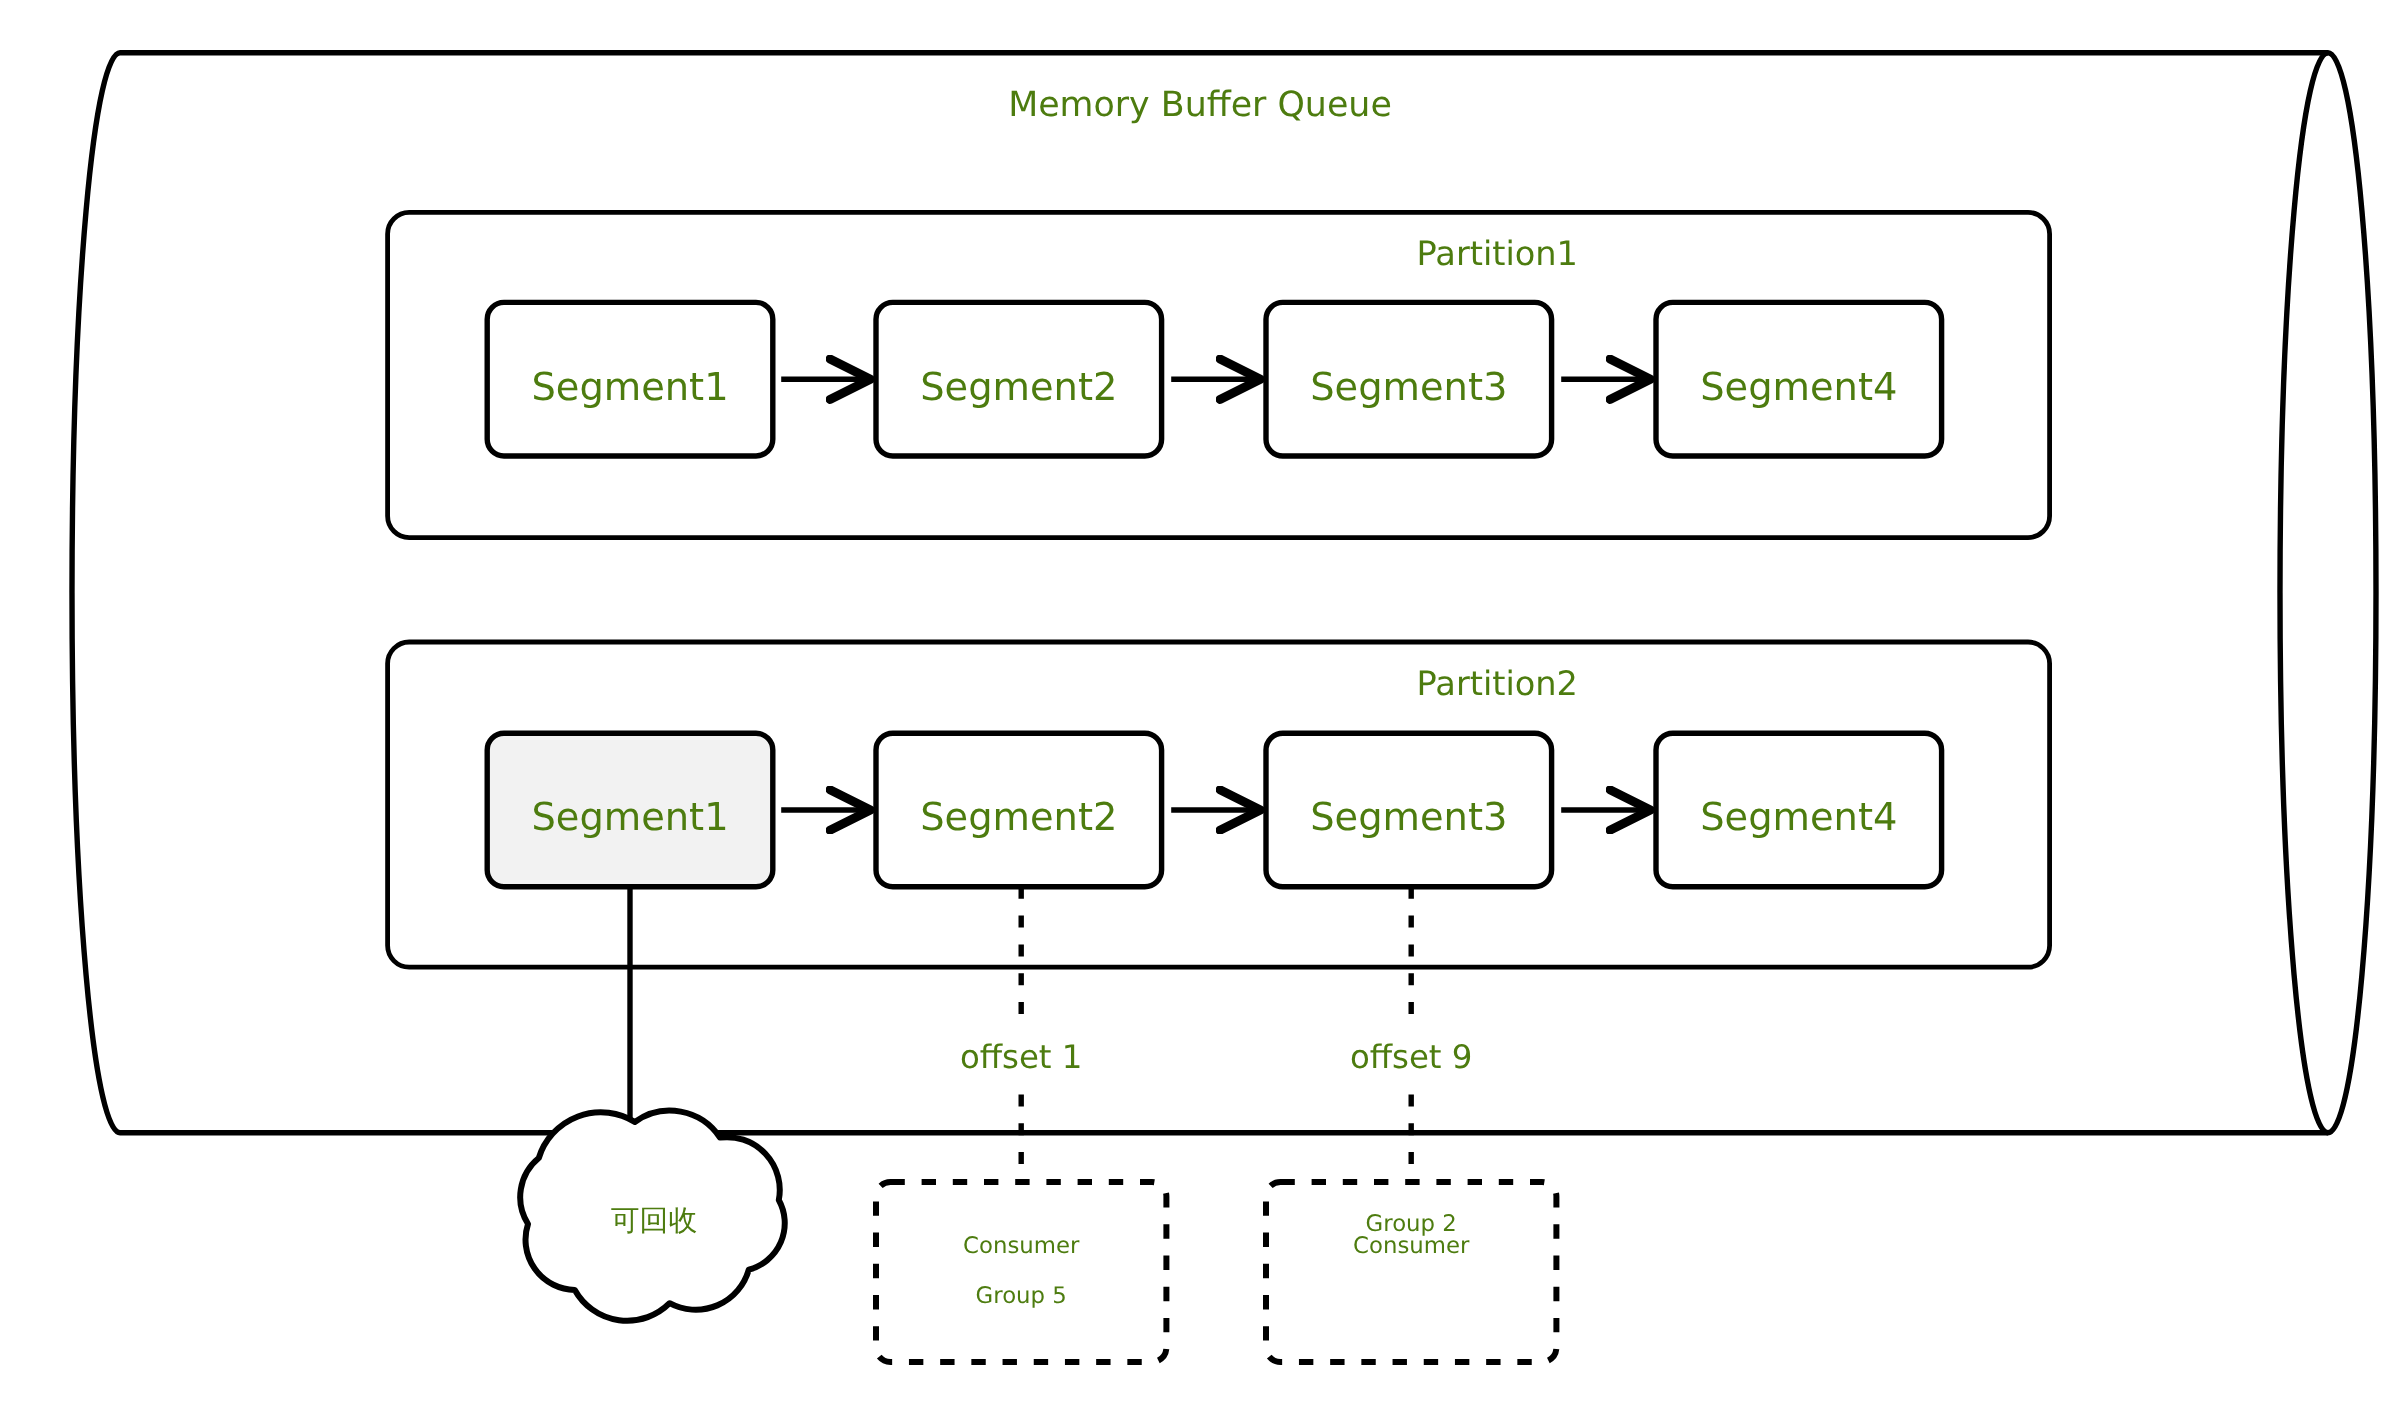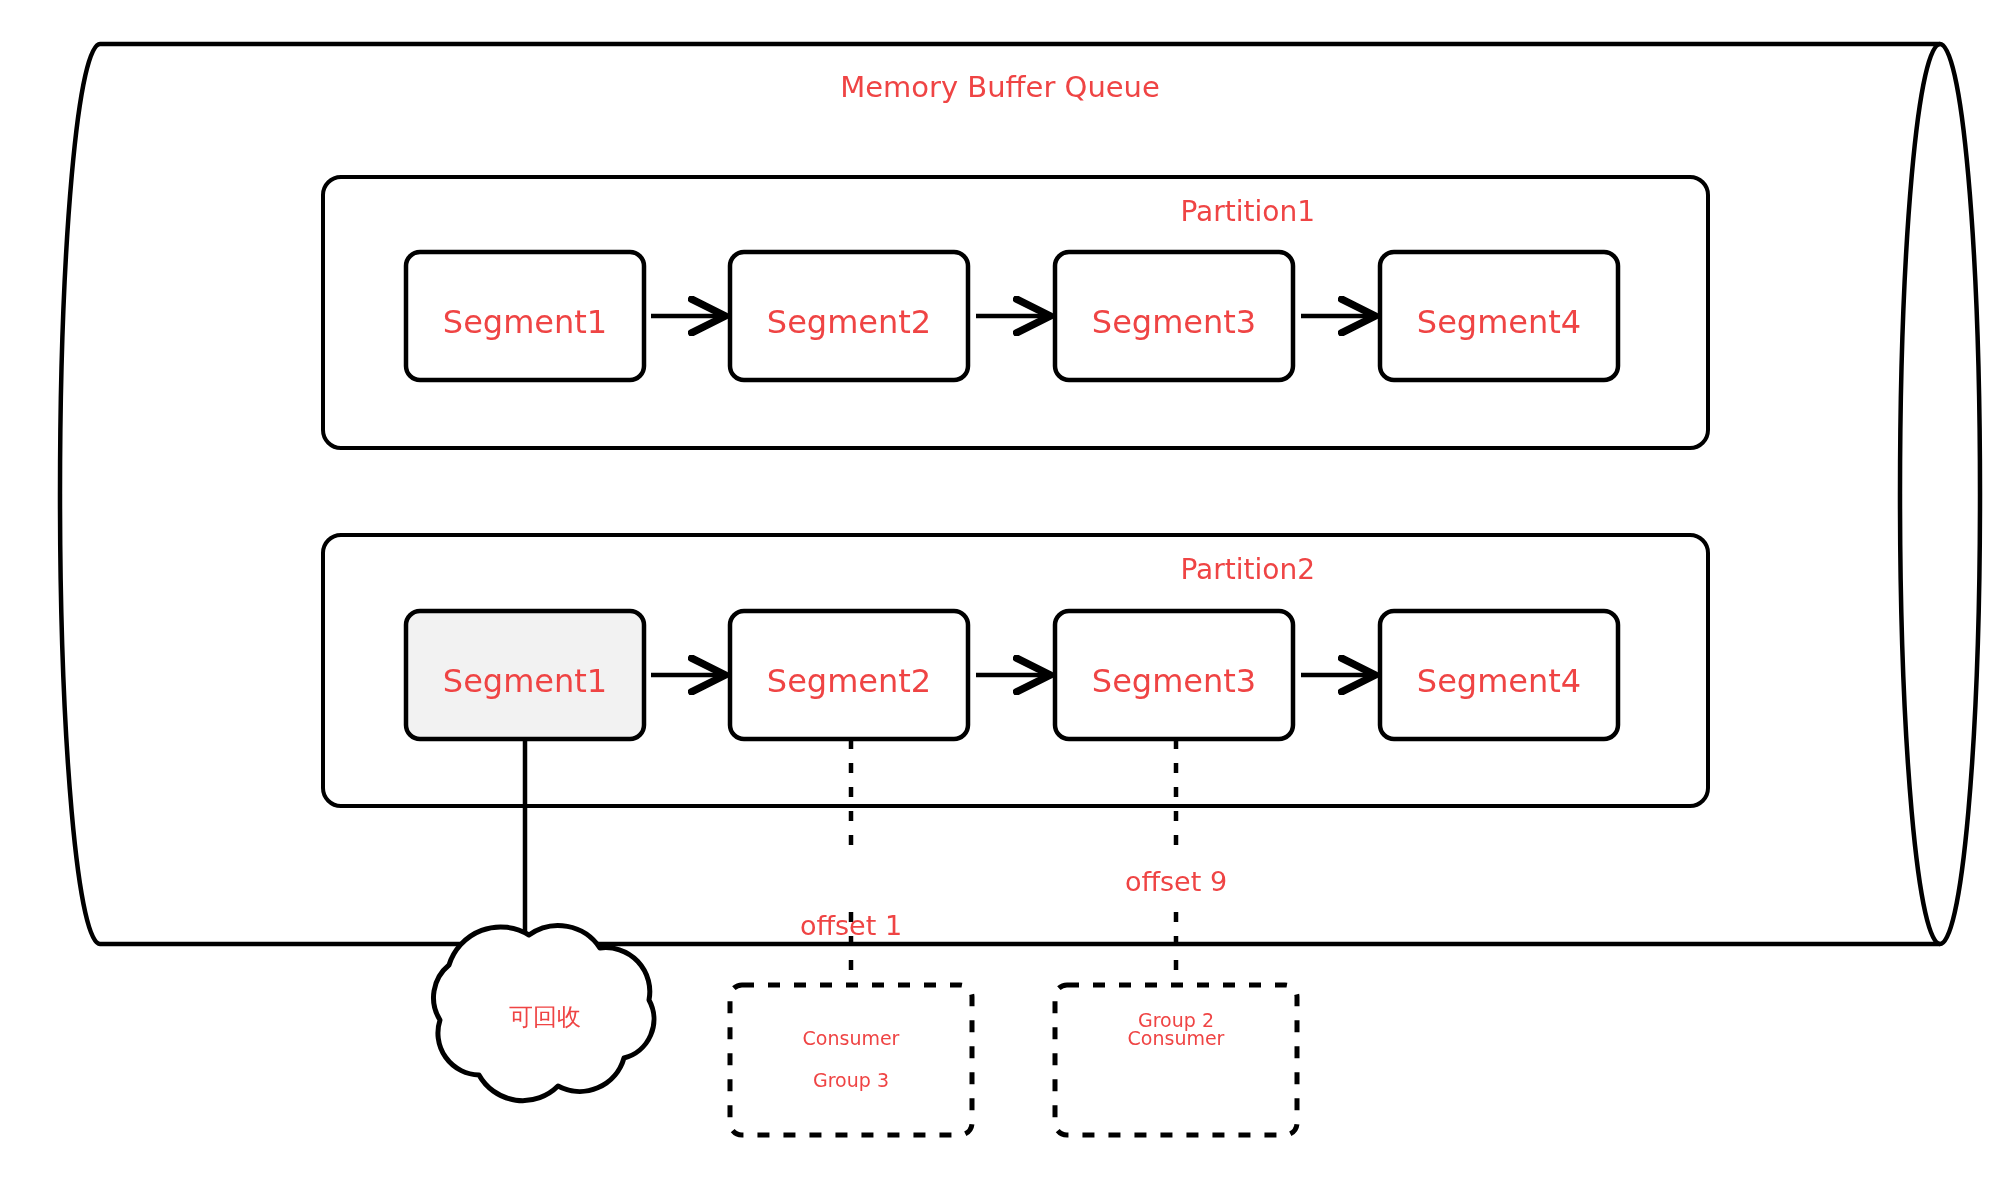--- a/index.html
+++ b/index.html
@@ -24,7 +24,7 @@
   }
   .lbl {
     position: absolute;
-    color: #ef4444;
+    color: #4d7c0f;
     white-space: pre;
     text-align: center;
     line-height: 1.32;

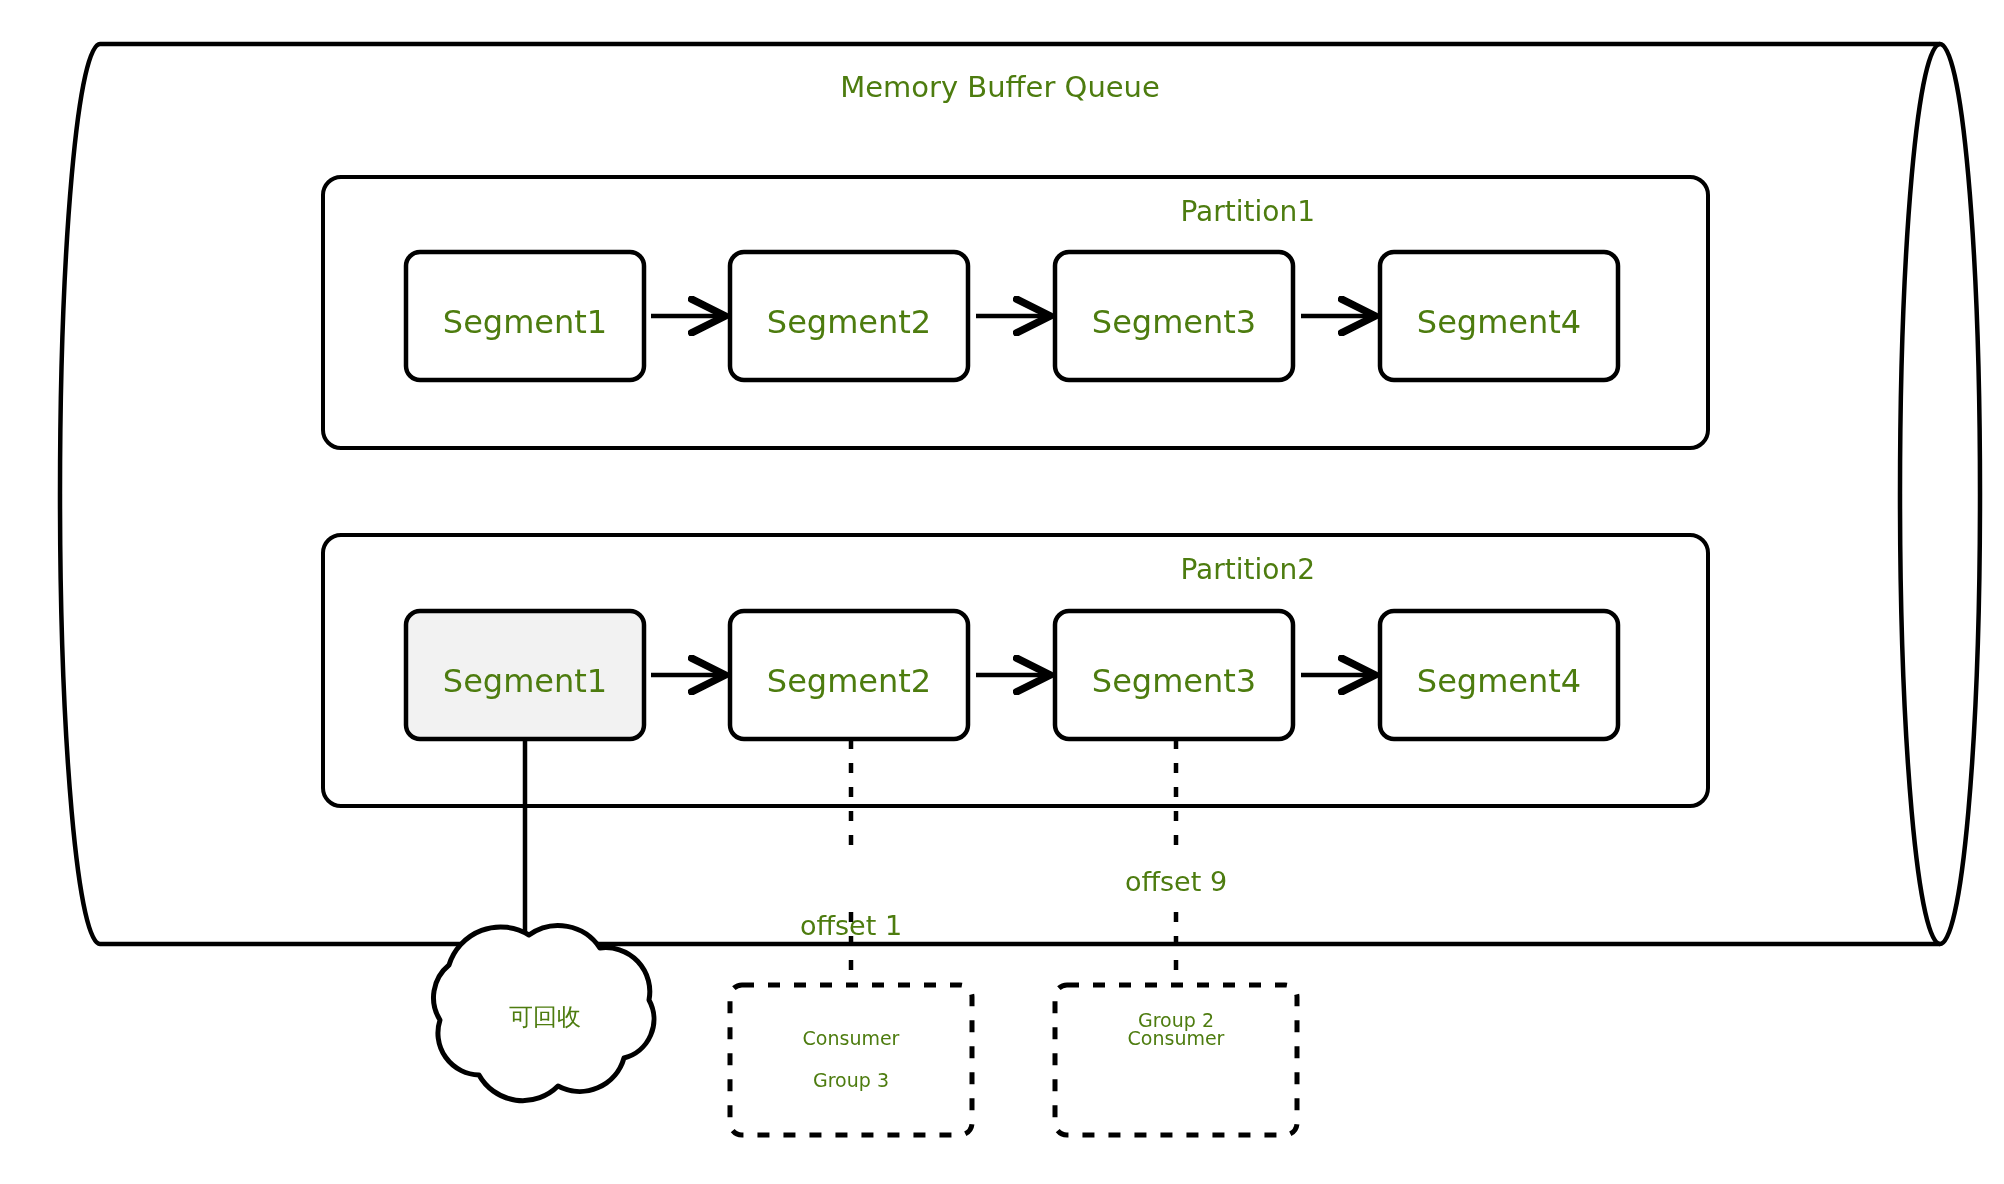--- a/index.html
+++ b/index.html
@@ -123,7 +123,7 @@
 <div class="lbl lbl-segment" style="left:1055px; top:660px; width:238px;">Segment3</div>
 <div class="lbl lbl-segment" style="left:1380px; top:660px; width:238px;">Segment4</div>
 
-<div class="lbl lbl-offset" style="left:731px; top:864px; width:240px;margin-top:44px;">offset 1</div>
+<div class="lbl lbl-offset" style="left:731px; top:864px; width:240px;">offset 1</div>
 <div class="lbl lbl-offset" style="left:1056px; top:864px; width:240px;">offset 9</div>
 
 <div class="lbl lbl-consumer" style="left:730px; top:1026px; width:242px;">Consumer</div>

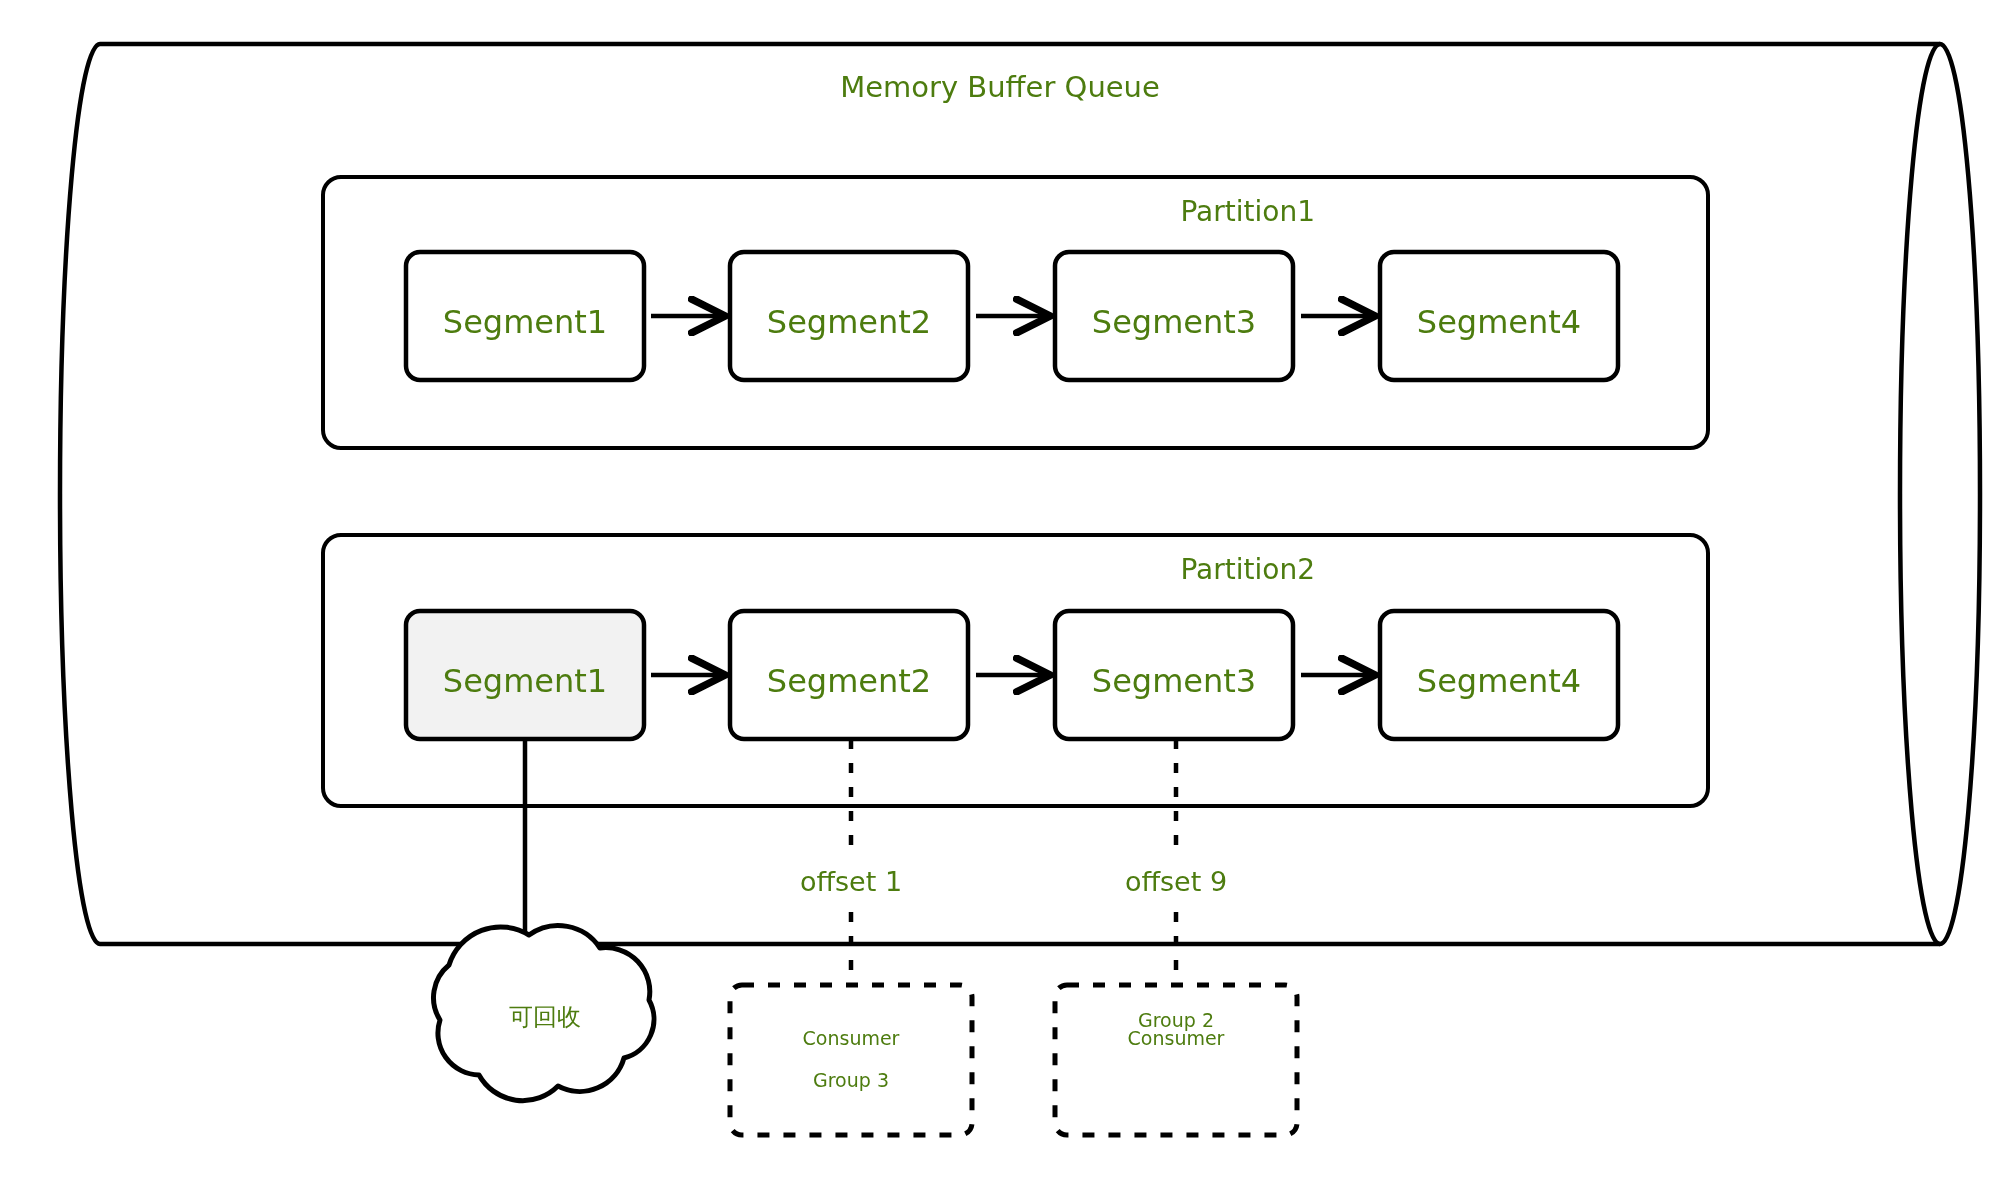--- a/index.html
+++ b/index.html
@@ -127,7 +127,7 @@
 <div class="lbl lbl-offset" style="left:1056px; top:864px; width:240px;">offset 9</div>
 
 <div class="lbl lbl-consumer" style="left:730px; top:1026px; width:242px;">Consumer</div>
-<div class="lbl lbl-consumer" style="left:730px; top:1068px; width:242px;">Group 3</div>
+<div class="lbl lbl-consumer" style="left:730px; top:1068px; width:242px;">Group 5</div>
 
 <div class="lbl lbl-consumer" style="left:1055px; top:1026px; width:242px;">Consumer</div>
 <div class="lbl lbl-consumer" style="left:1055px; top:1008px; width:242px;">Group 2</div>

